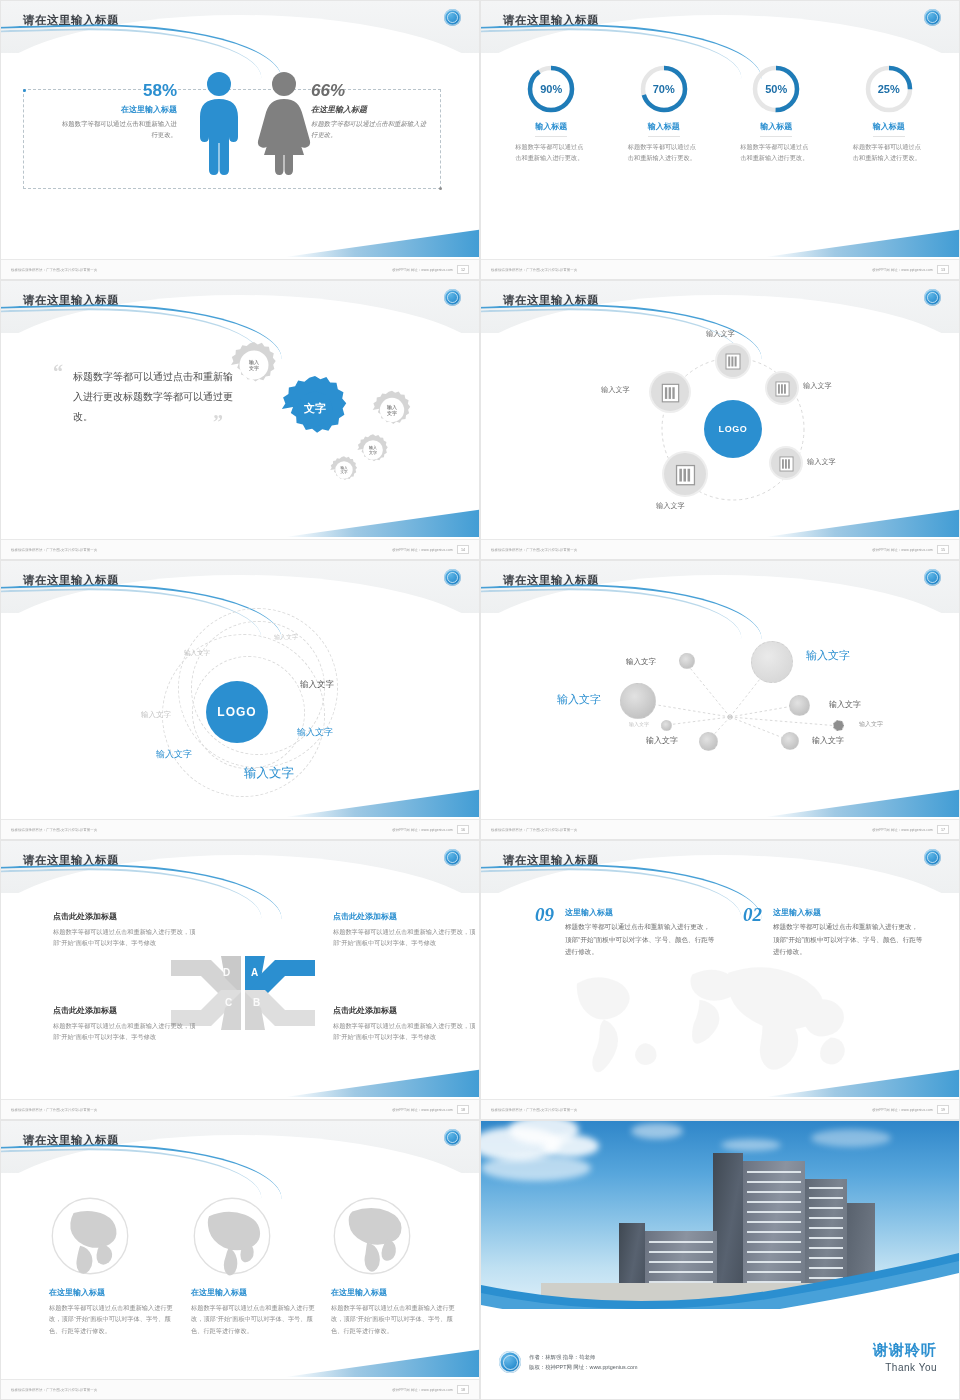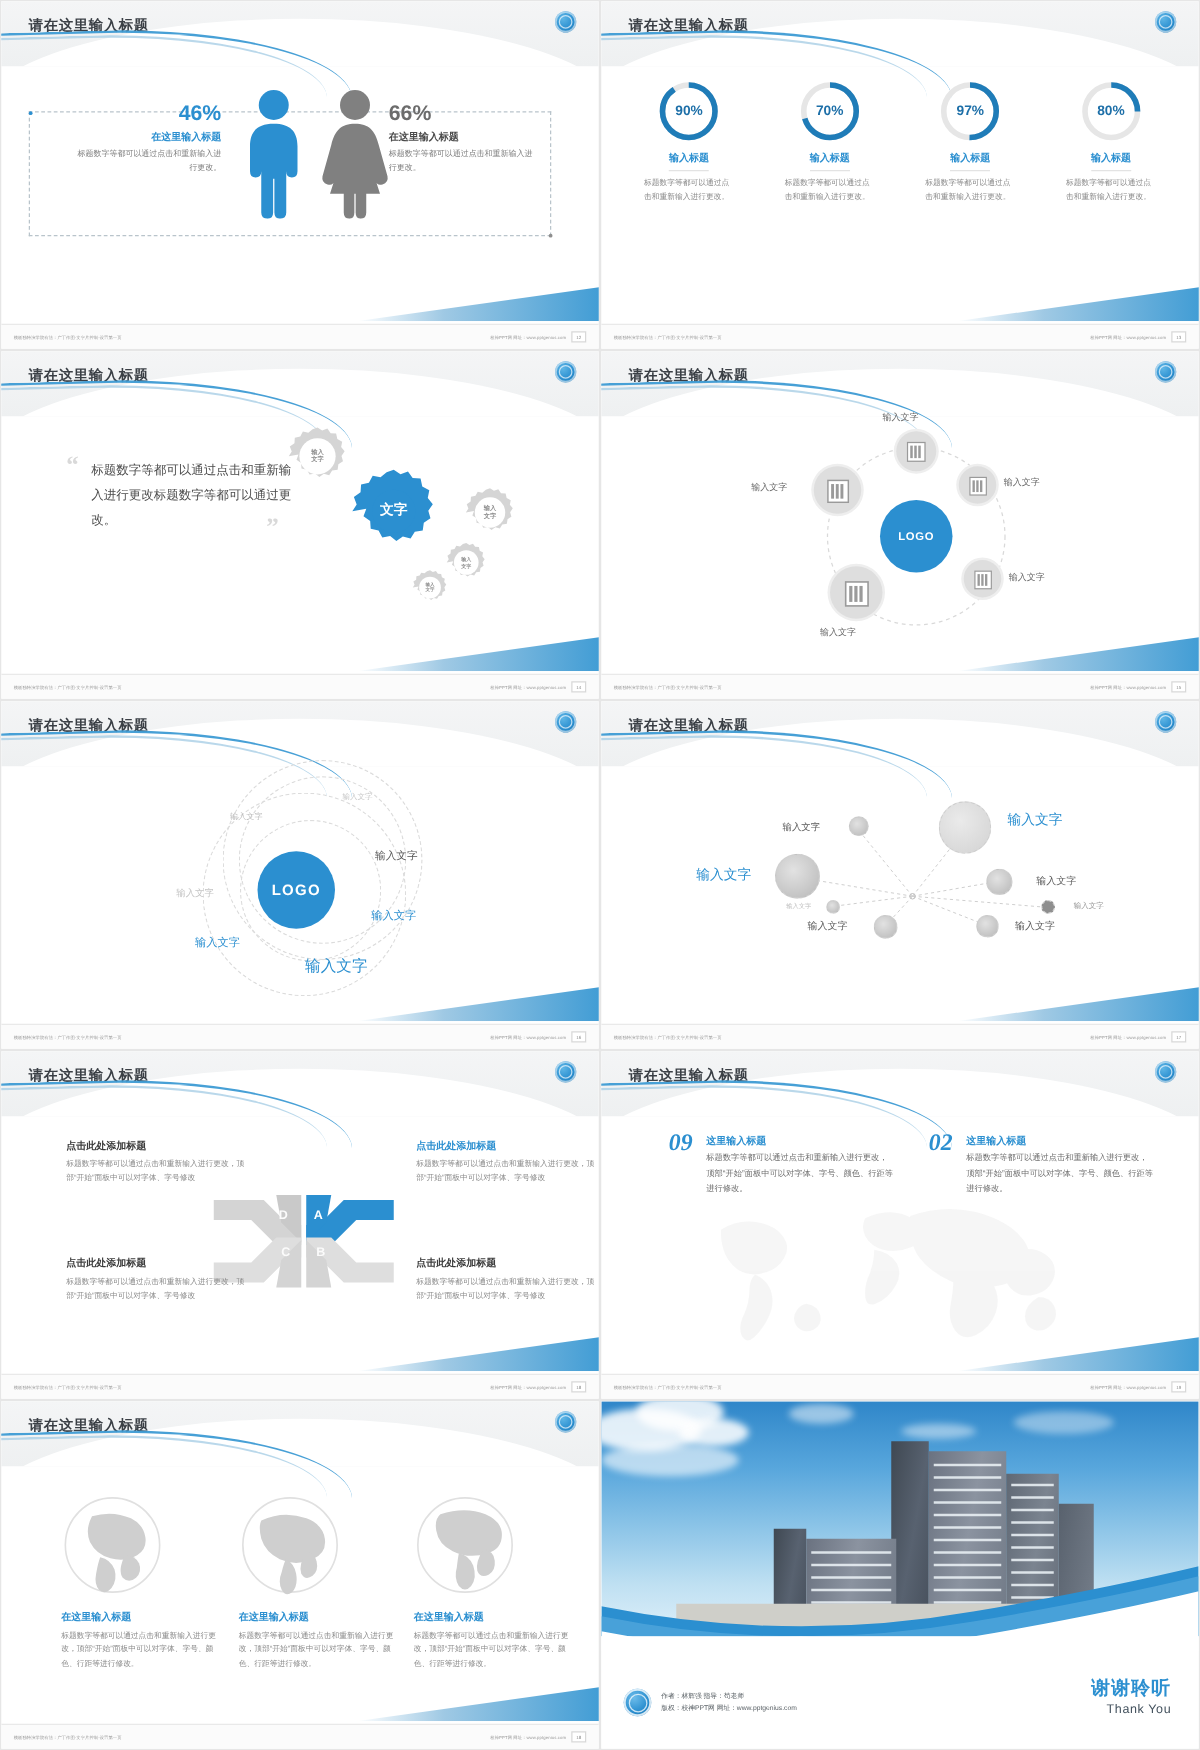--- a/index.html
+++ b/index.html
@@ -215,7 +215,7 @@
       </svg>
 
       <div class="statblk stat-left">
-        <div class="pct blue">46%</div>
+        <div class="pct blue">58%</div>
         <div class="sub blue">在这里输入标题</div>
         <div class="desc">标题数字等都可以通过点击和重新输入进行更改。</div>
       </div>

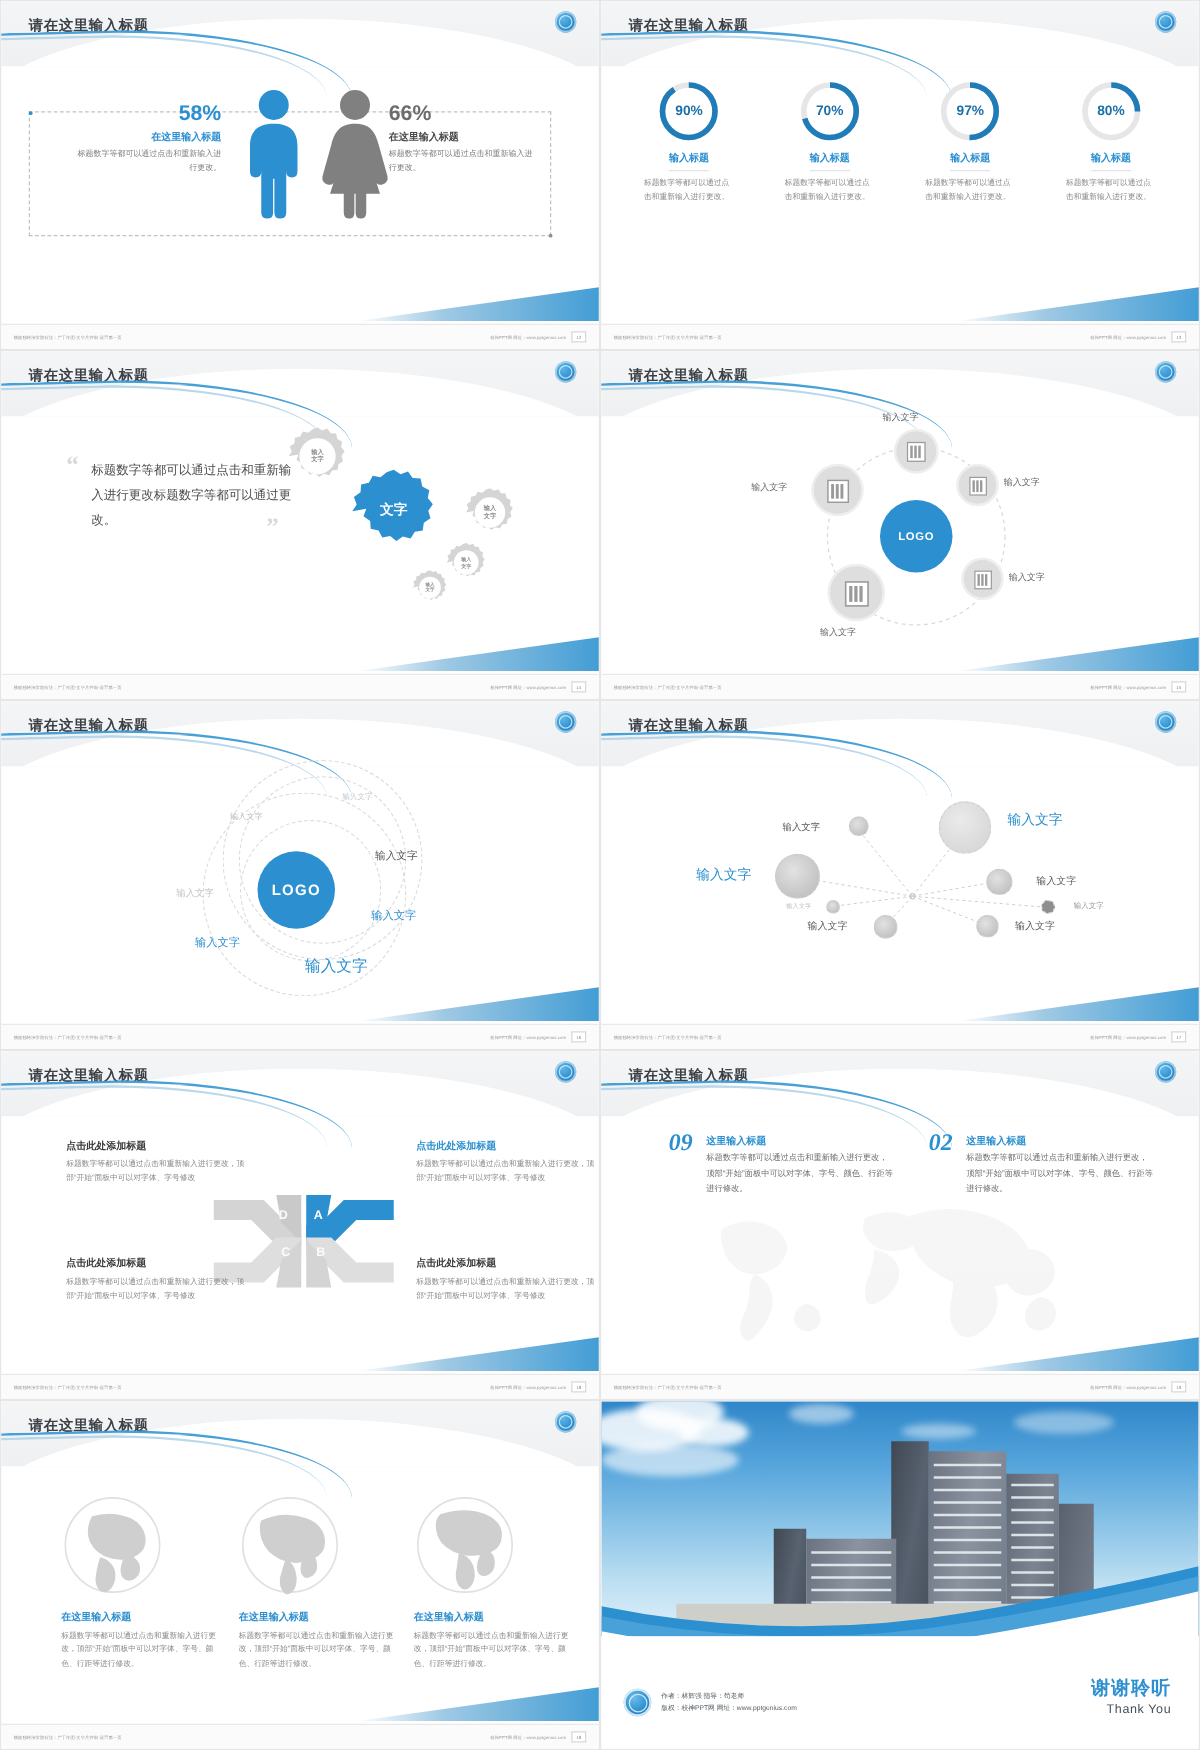--- a/index.html
+++ b/index.html
@@ -94,7 +94,7 @@
   .dashbox::after{ left:auto; right:-1.5px; top:auto; bottom:-1.5px; background:#8e8e8e;}
   .statblk{position:absolute; width:120px;}
   .stat-left{ left:56px; top:28px; text-align:right;}
-  .stat-right{ left:310px; top:28px; text-align:left;}
+  .stat-right{ left:310px; top:28px; text-align:left;font-style:italic;}
   .pct { font-size:17px; font-weight:bold; }
   .pct.blue{color:#2b8fd0;} .pct.gray{color:#6c6c6c;}
   .sub { font-size:8px; font-weight:bold; margin-top:3px;}

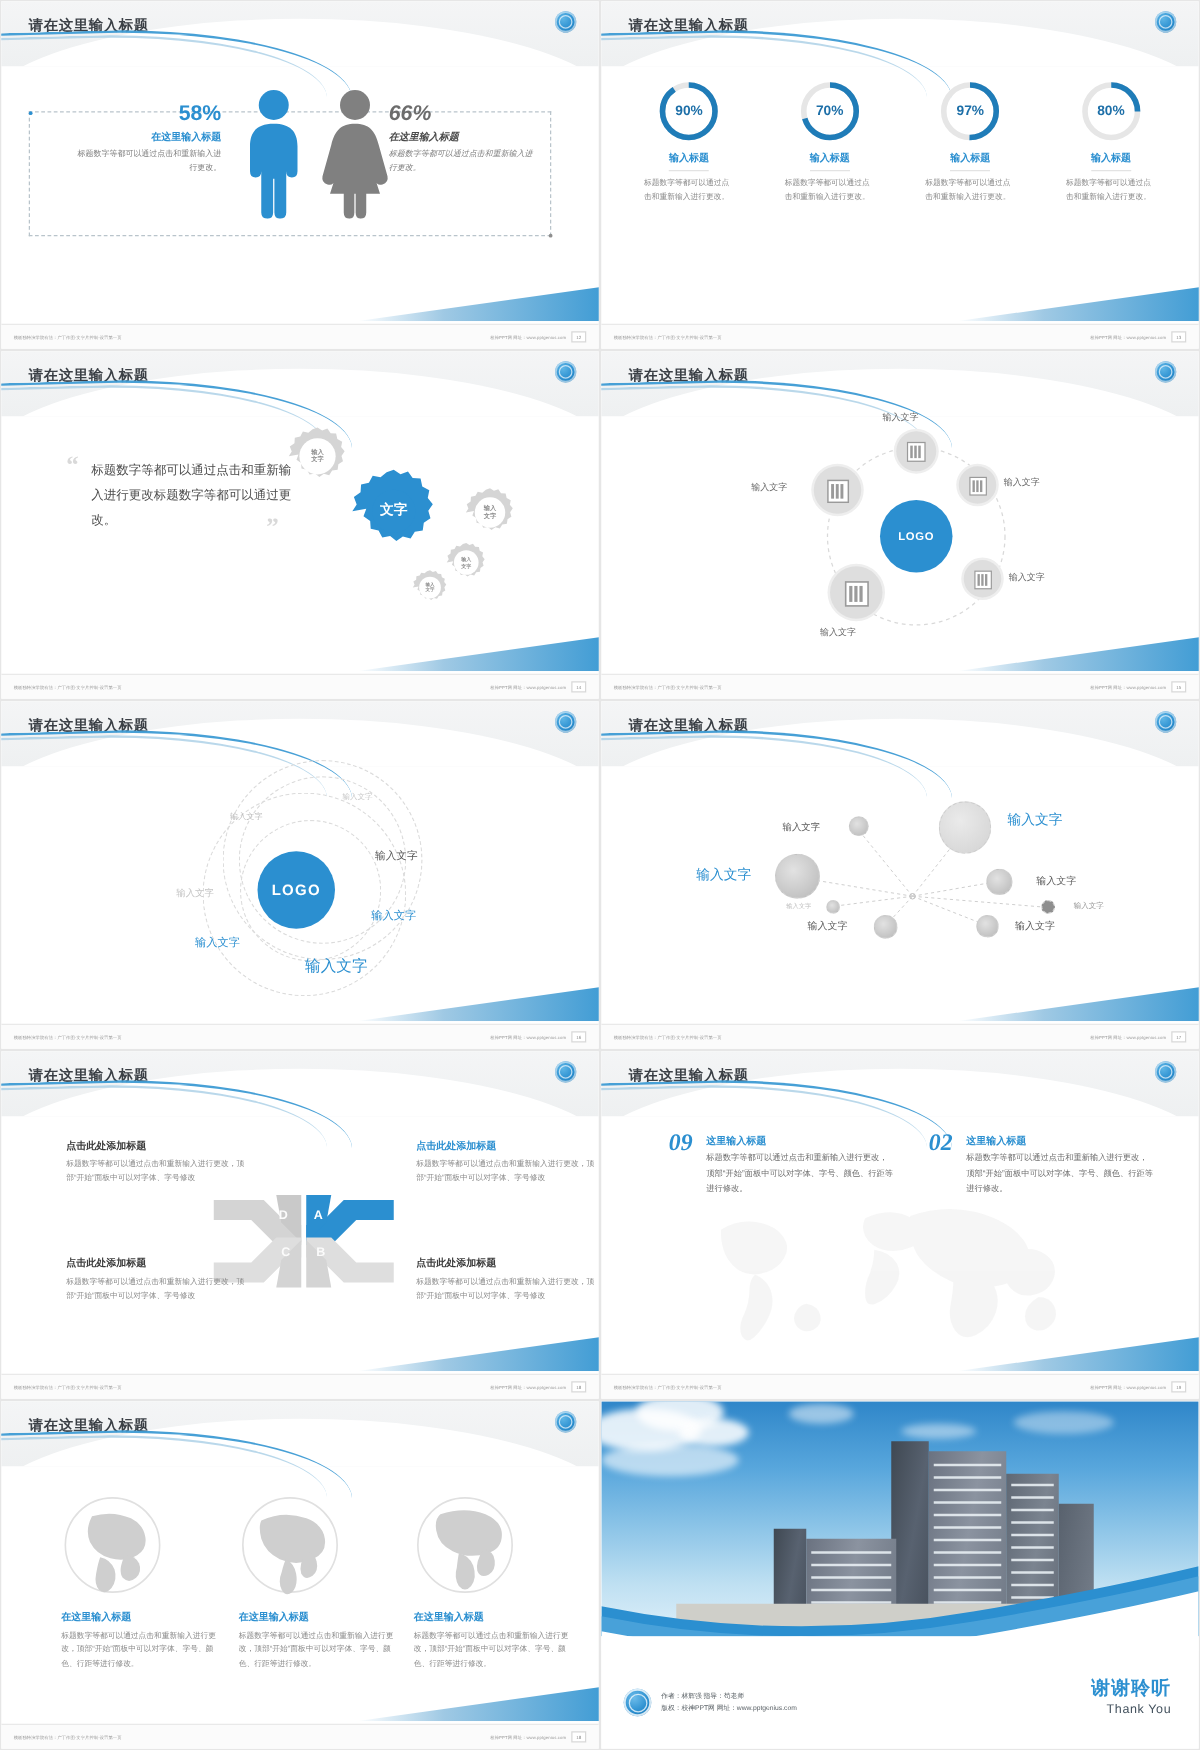--- a/index.html
+++ b/index.html
@@ -273,7 +273,7 @@
               <circle cx="26" cy="26" r="21" fill="none" stroke="#e6e6e6" stroke-width="4.5"></circle>
               <circle cx="26" cy="26" r="21" fill="none" stroke="#1f7cb8" stroke-width="4.5" stroke-dasharray="66 66" stroke-linecap="butt" transform="rotate(-90 26 26)"></circle>
             </svg>
-            <div class="ringval">97%</div>
+            <div class="ringval">50%</div>
           </div>
           <div class="ringttl">输入标题</div>
           <div class="ringdesc">标题数字等都可以通过点击和重新输入进行更改。</div>

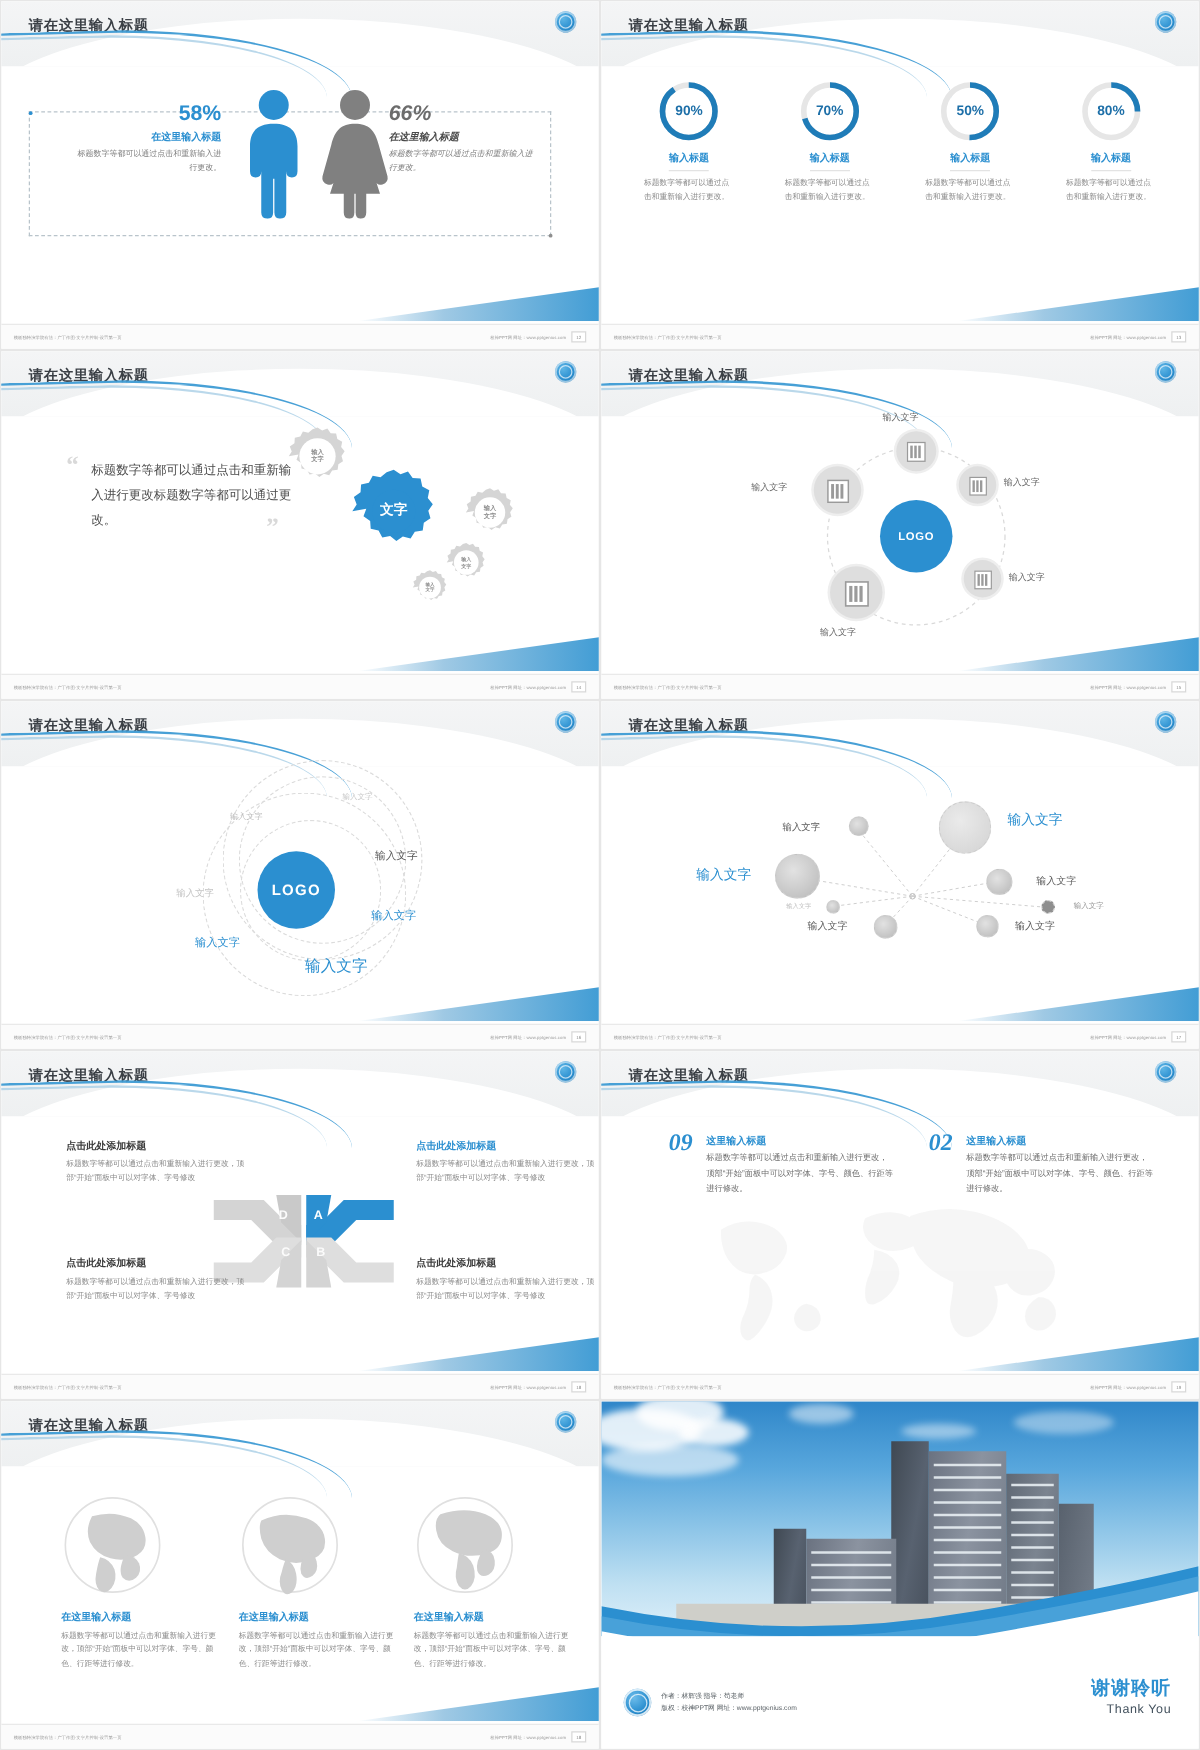--- a/index.html
+++ b/index.html
@@ -284,7 +284,7 @@
               <circle cx="26" cy="26" r="21" fill="none" stroke="#e6e6e6" stroke-width="4.5"></circle>
               <circle cx="26" cy="26" r="21" fill="none" stroke="#1f7cb8" stroke-width="4.5" stroke-dasharray="33 99" stroke-linecap="butt" transform="rotate(-90 26 26)"></circle>
             </svg>
-            <div class="ringval">80%</div>
+            <div class="ringval">25%</div>
           </div>
           <div class="ringttl">输入标题</div>
           <div class="ringdesc">标题数字等都可以通过点击和重新输入进行更改。</div>

